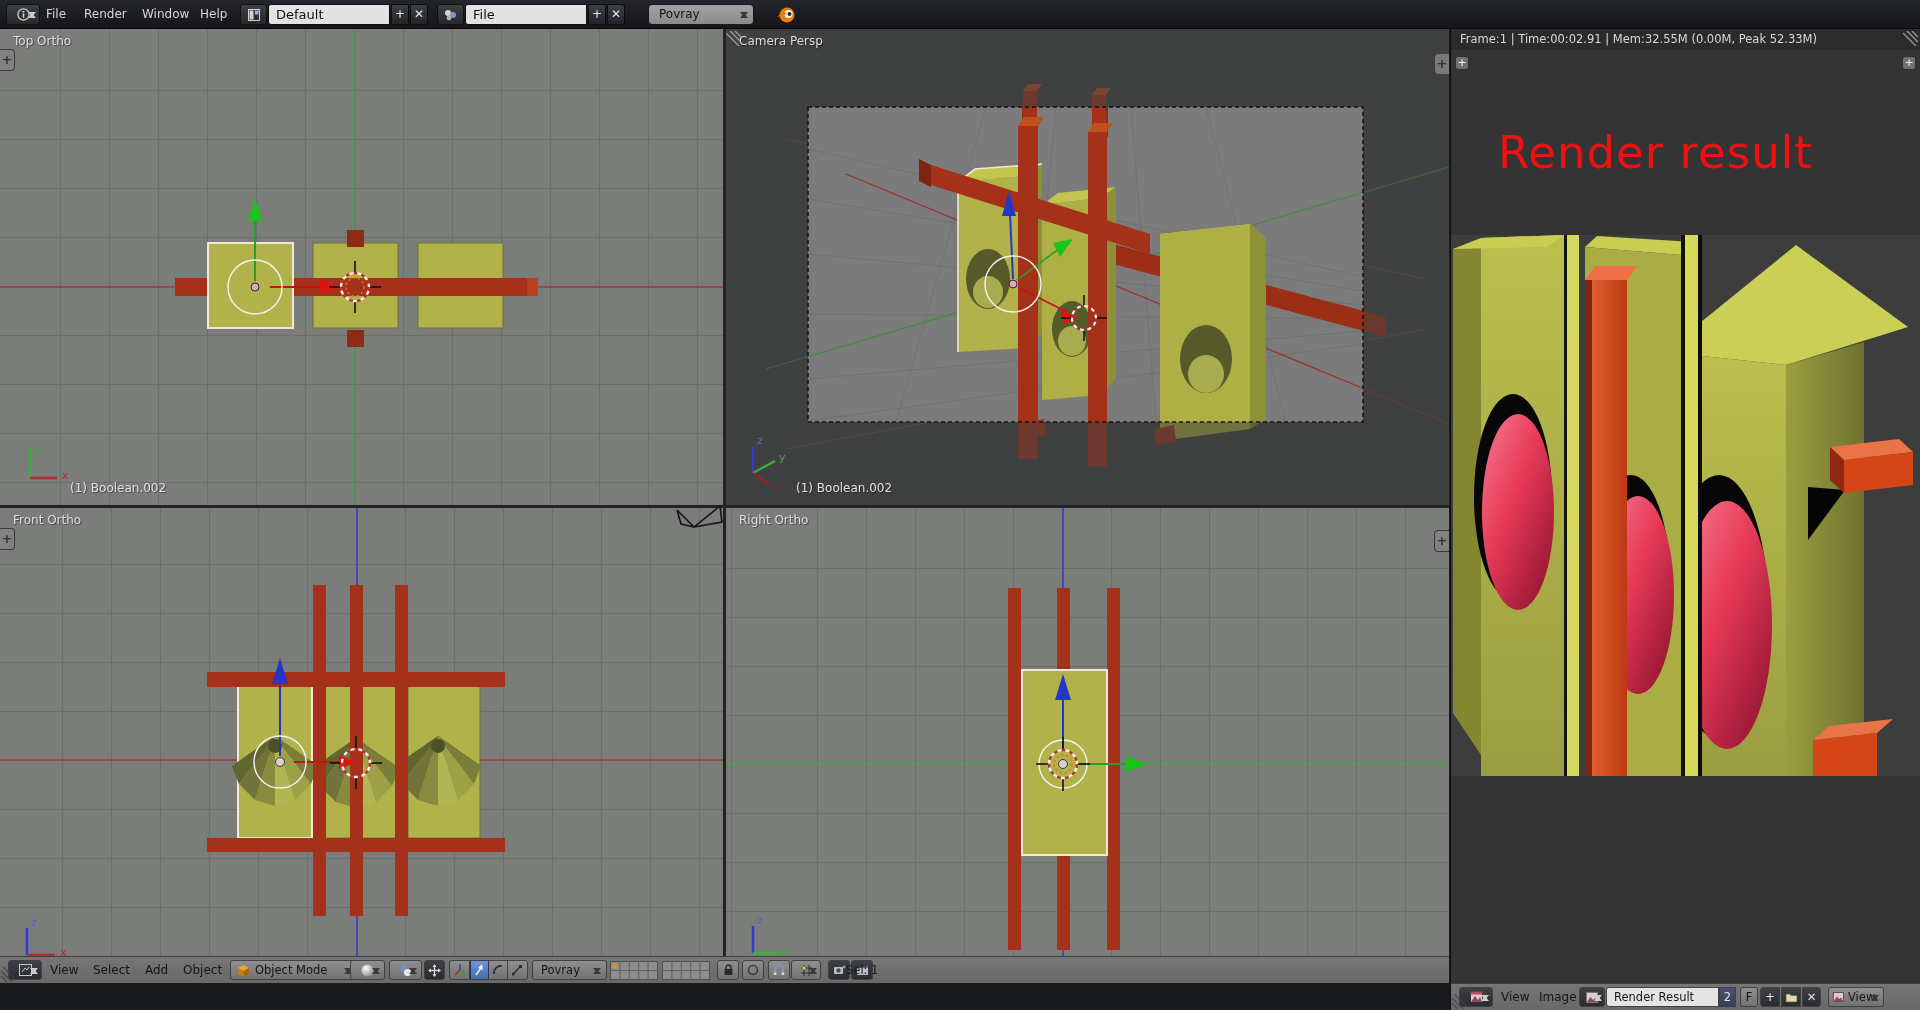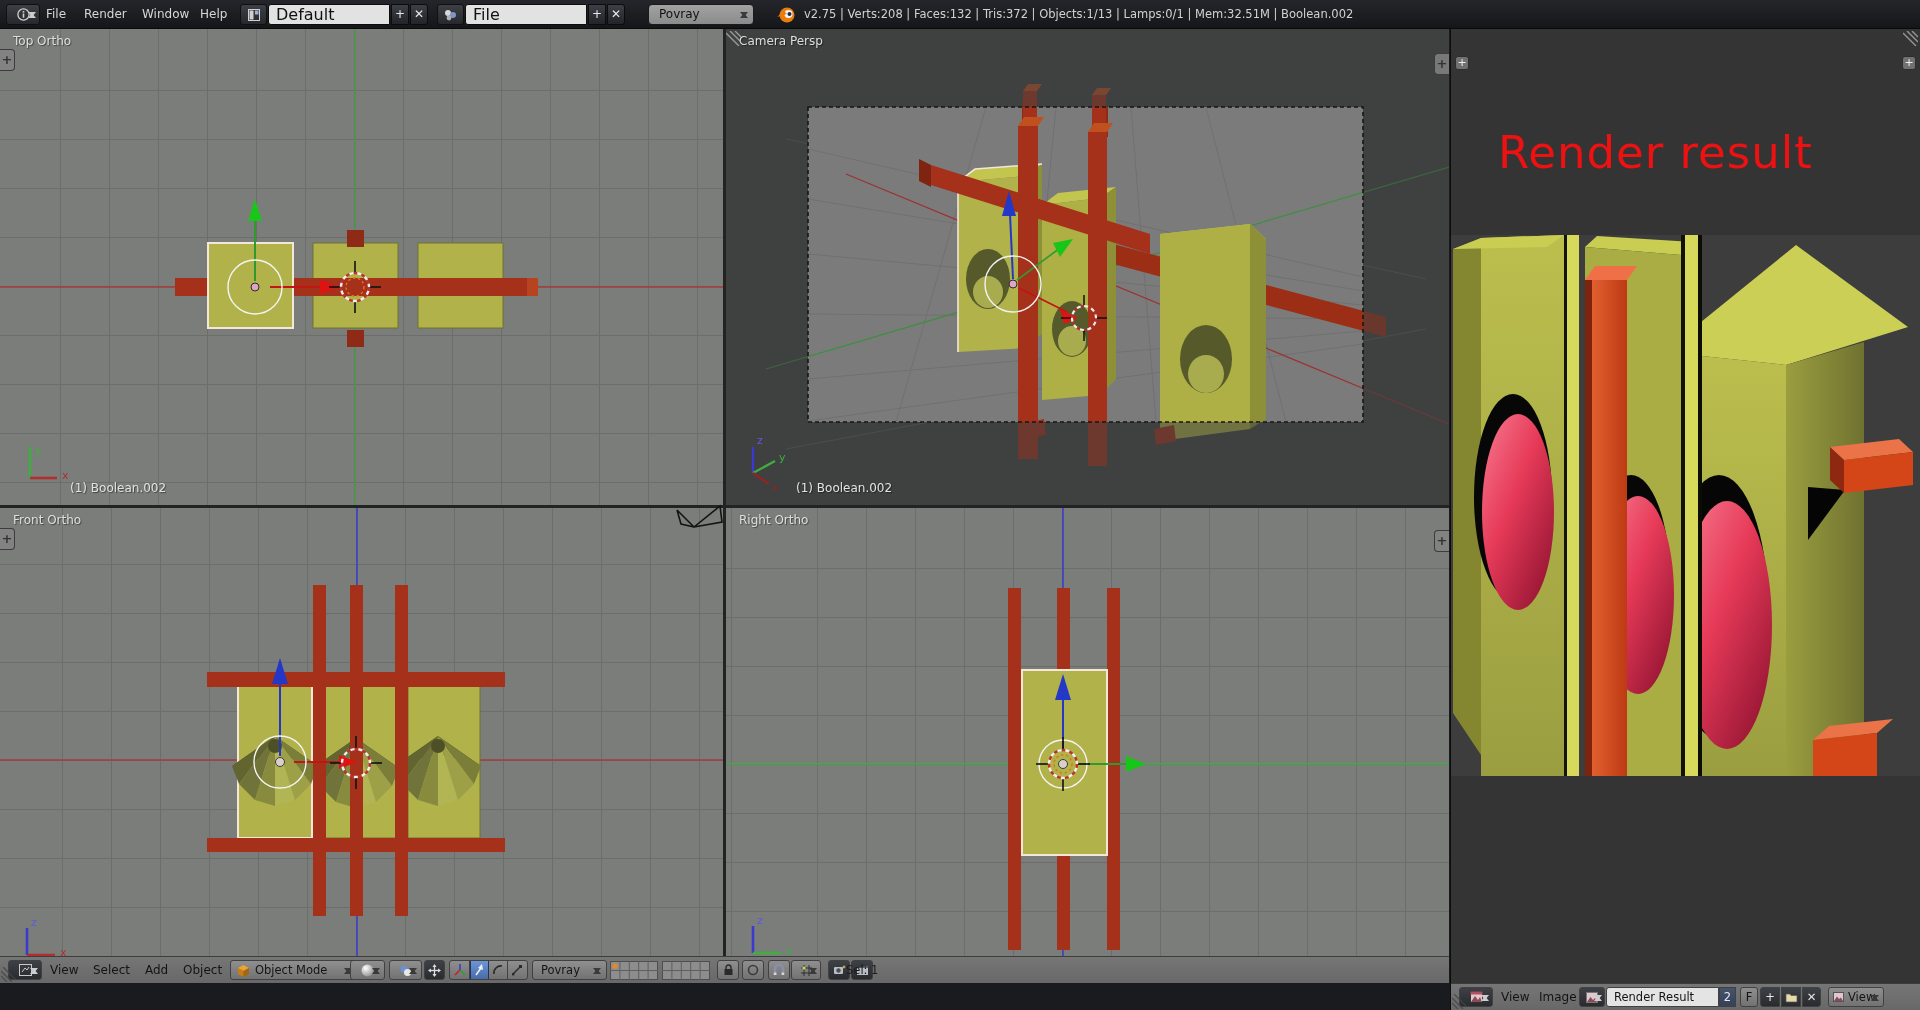--- a/index.html
+++ b/index.html
@@ -16,7 +16,7 @@
             background:linear-gradient(#3c3f45,#26282c); color:#ddd; font-size:11px;
             display:flex; align-items:center; justify-content:center; }
   .tb-field { position:absolute; top:4px; height:21px; background:#e2e2e2; border:1px solid #0c0c0c;
-            border-radius:3px 0 0 3px; color:#111; font-size:16px; line-height:19px; padding-left:7px; }
+            border-radius:3px 0 0 3px; color:#111; font-size:13px; line-height:19px; padding-left:7px; }
   .tb-sq { position:absolute; top:4px; width:18px; height:21px; background:linear-gradient(#3c3f45,#22242a);
             border:1px solid #0c0c0c; color:#e8e8e8; font-size:12px; text-align:center; line-height:19px; }
   .tb-sq.rr { border-radius:0 3px 3px 0; }

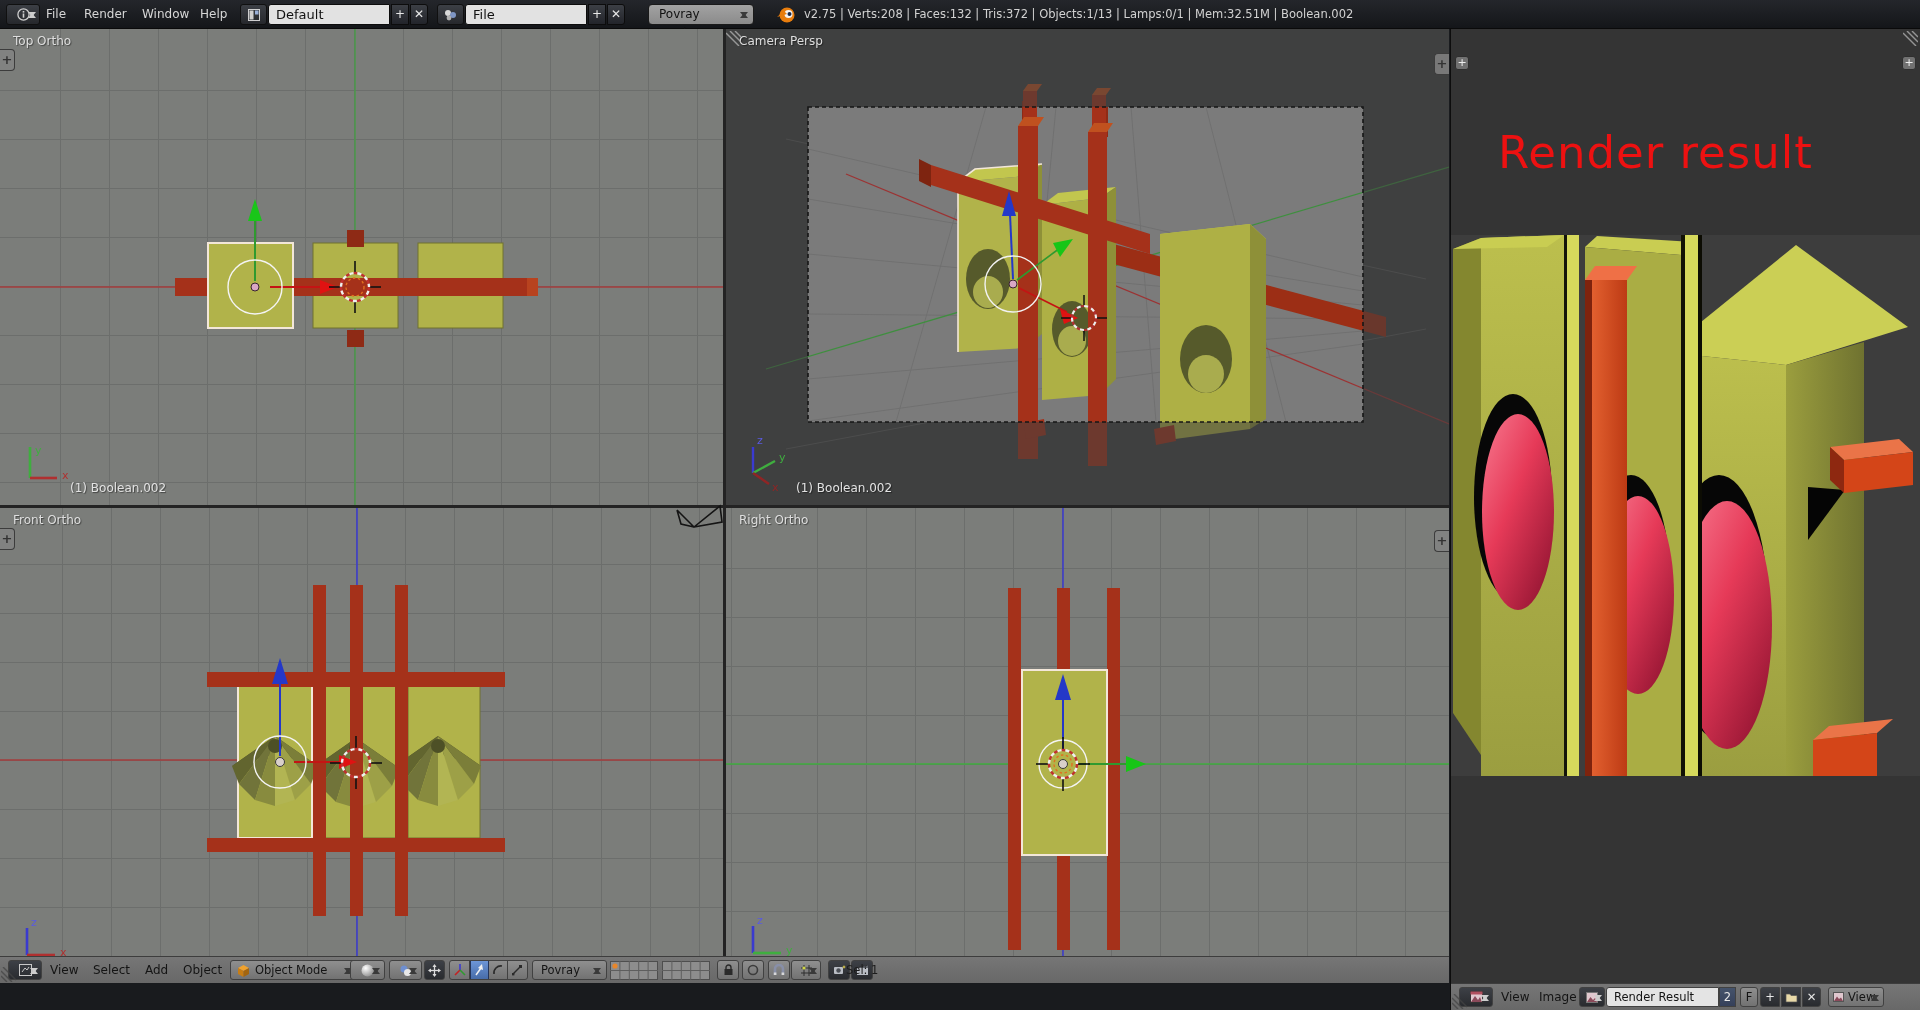--- a/index.html
+++ b/index.html
@@ -121,7 +121,6 @@
       <circle cx="13.5" cy="9" r="2" fill="#1a2a4a"></circle>
       <path d="M1,12 L8,6 L11,9 Z" fill="#e87d0d"></path>
     </svg>
-    <span class="stats-text" style="left:804px;">v2.75 | Verts:208 | Faces:132 | Tris:372 | Objects:1/13 | Lamps:0/1 | Mem:32.51M | Boolean.002</span>
   </header>
 
   <div class="area-3d">

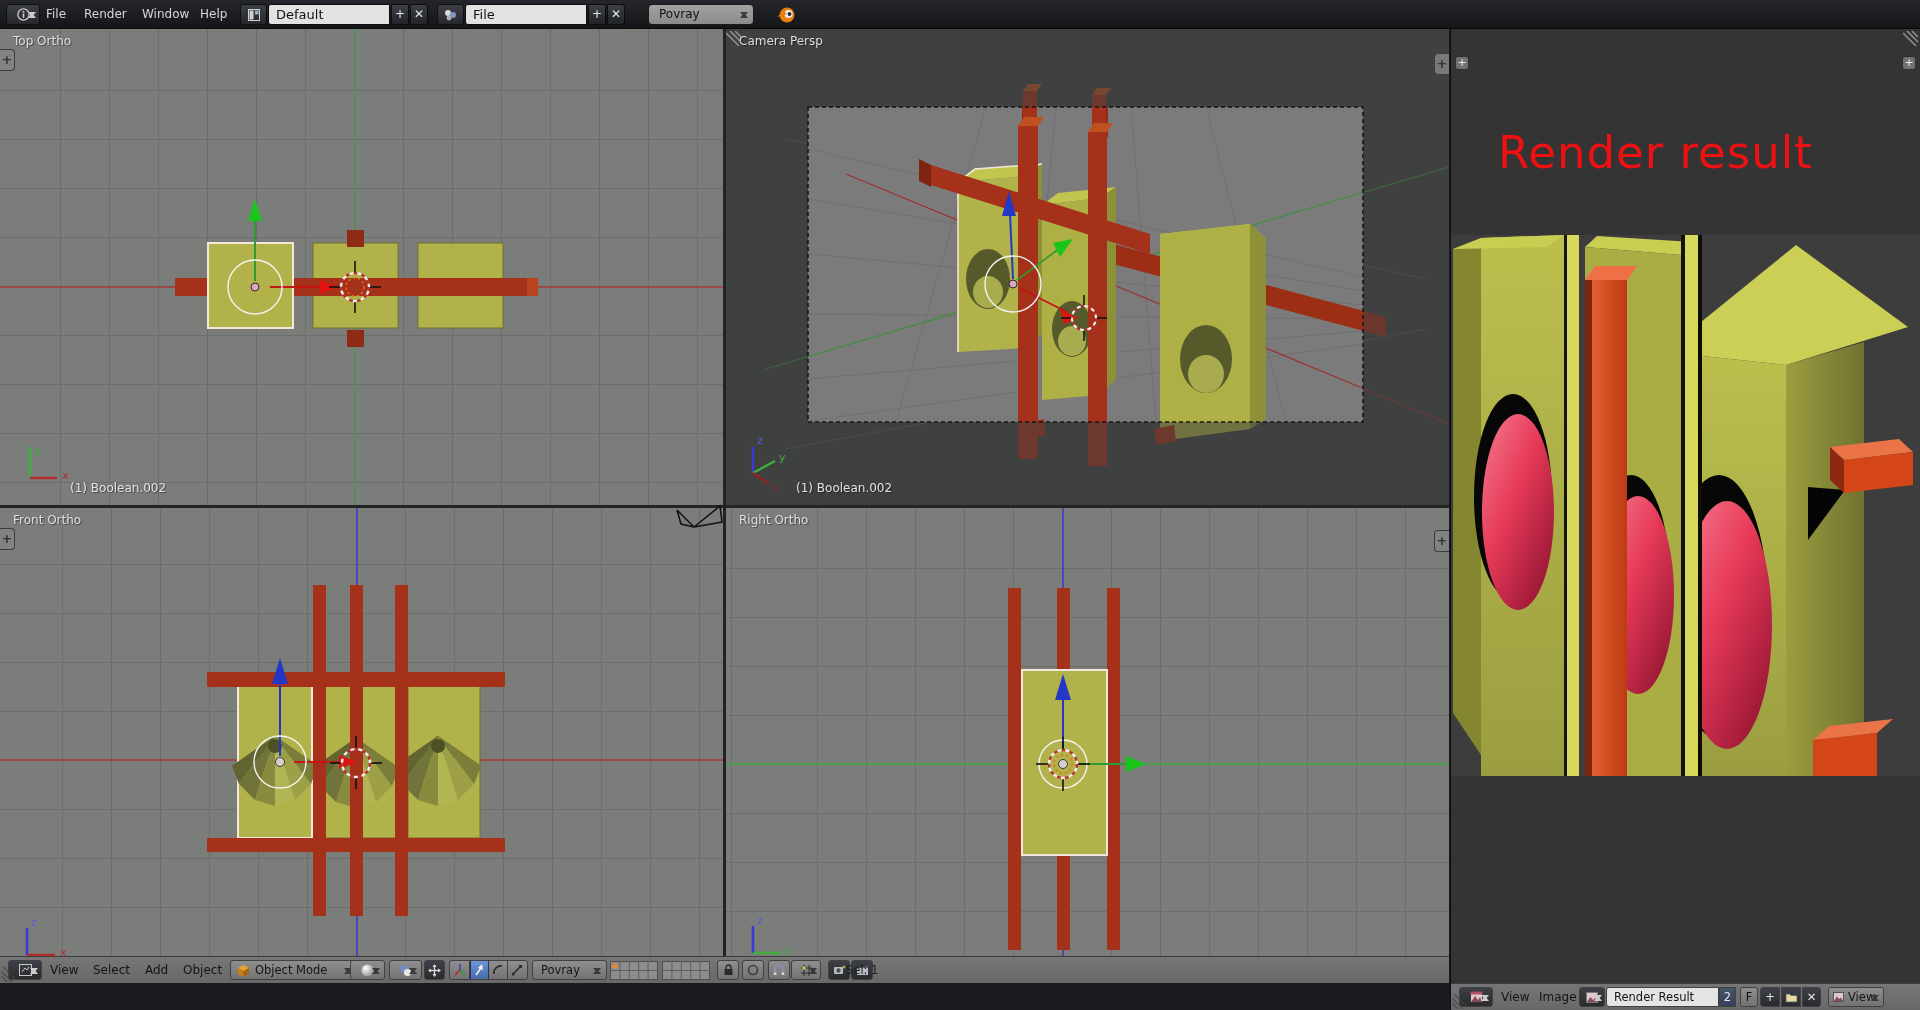--- a/index.html
+++ b/index.html
@@ -524,6 +524,7 @@
   </div>
 
   <div class="area-img">
+    <div class="render-stats">Frame:1 | Time:00:02.91 | Mem:32.55M (0.00M, Peak 52.33M)</div>
     <div class="mini-plus" style="left:4px;top:27px;">+</div>
     <div class="mini-plus" style="right:4px;top:27px;">+</div>
     <svg class="corner-hatch" style="right:2px;top:2px;" viewBox="0 0 15 15">

